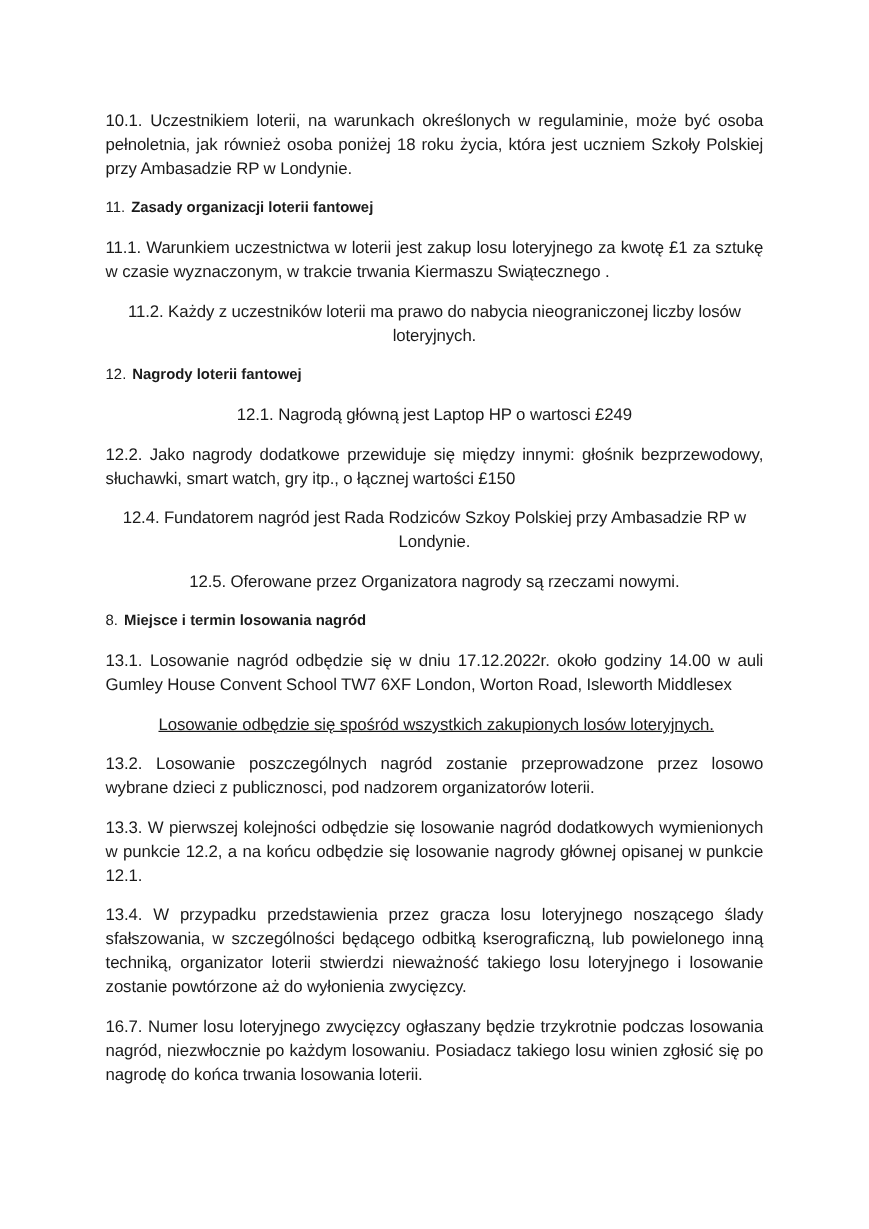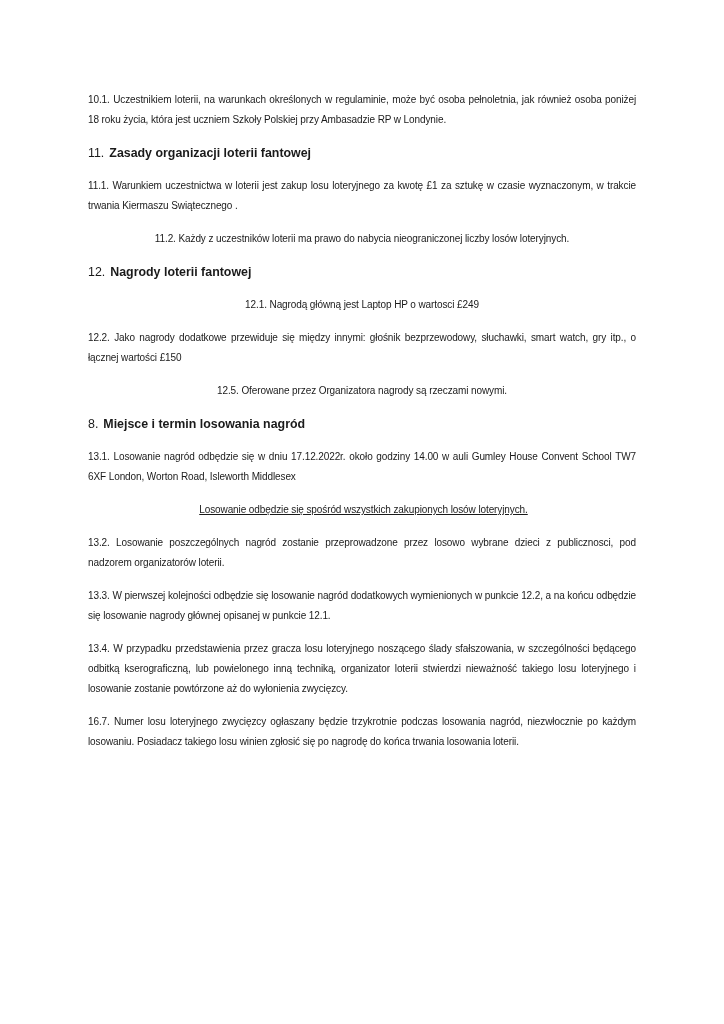--- a/index.html
+++ b/index.html
@@ -22,7 +22,7 @@
       width: 548px;
     }
     .para {
-      font-size: 10px;
+      font-size: 14px;
       line-height: 20px;
       margin: 0 0 13px 0;
       text-align: justify;

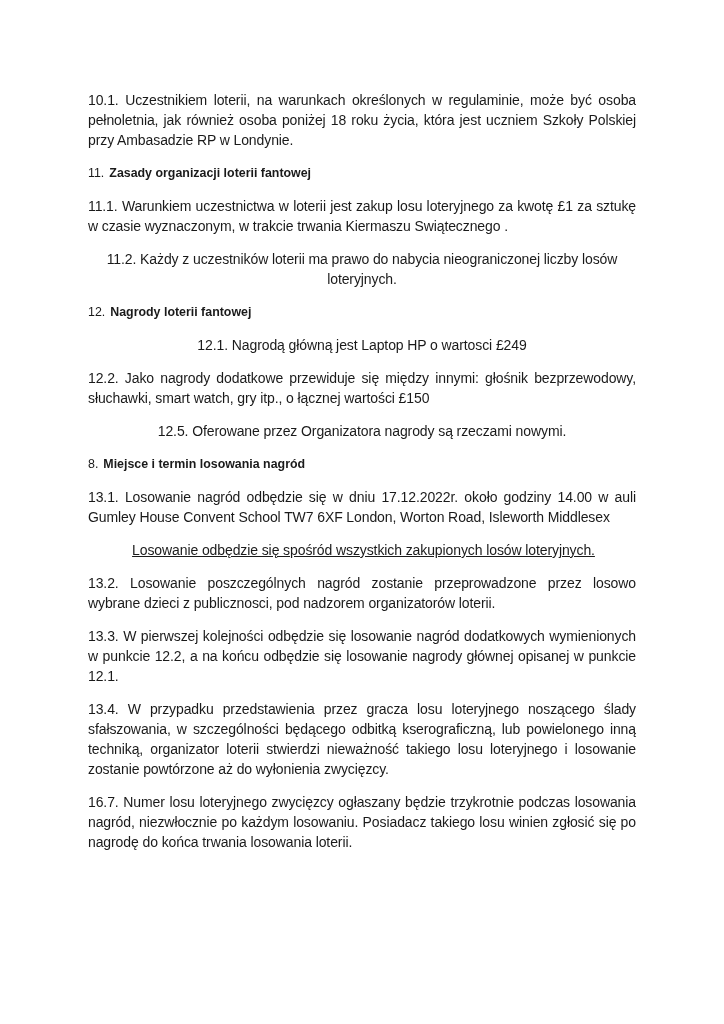--- a/index.html
+++ b/index.html
@@ -55,6 +55,7 @@
   </p>
   <p class="para left">12.1. Nagrodą główną jest Laptop HP o wartosci £249</p>
   <p class="para">12.2. Jako nagrody dodatkowe przewiduje się między innymi: głośnik bezprzewodowy, słuchawki, smart watch, gry itp., o łącznej wartości £150</p>
+  <p class="para left">12.4. Fundatorem nagród jest Rada Rodziców Szkoy Polskiej przy Ambasadzie RP w Londynie.</p>
   <p class="para left">12.5. Oferowane przez Organizatora nagrody są rzeczami nowymi.</p>
 
   <p class="heading">

